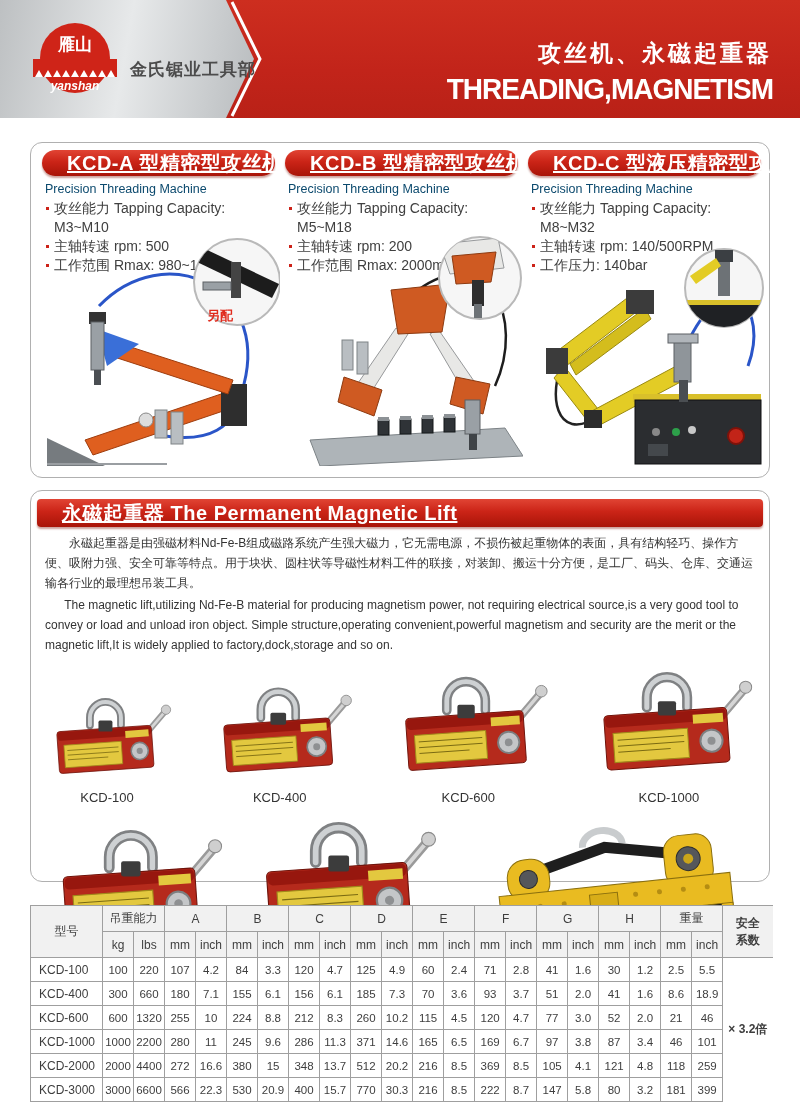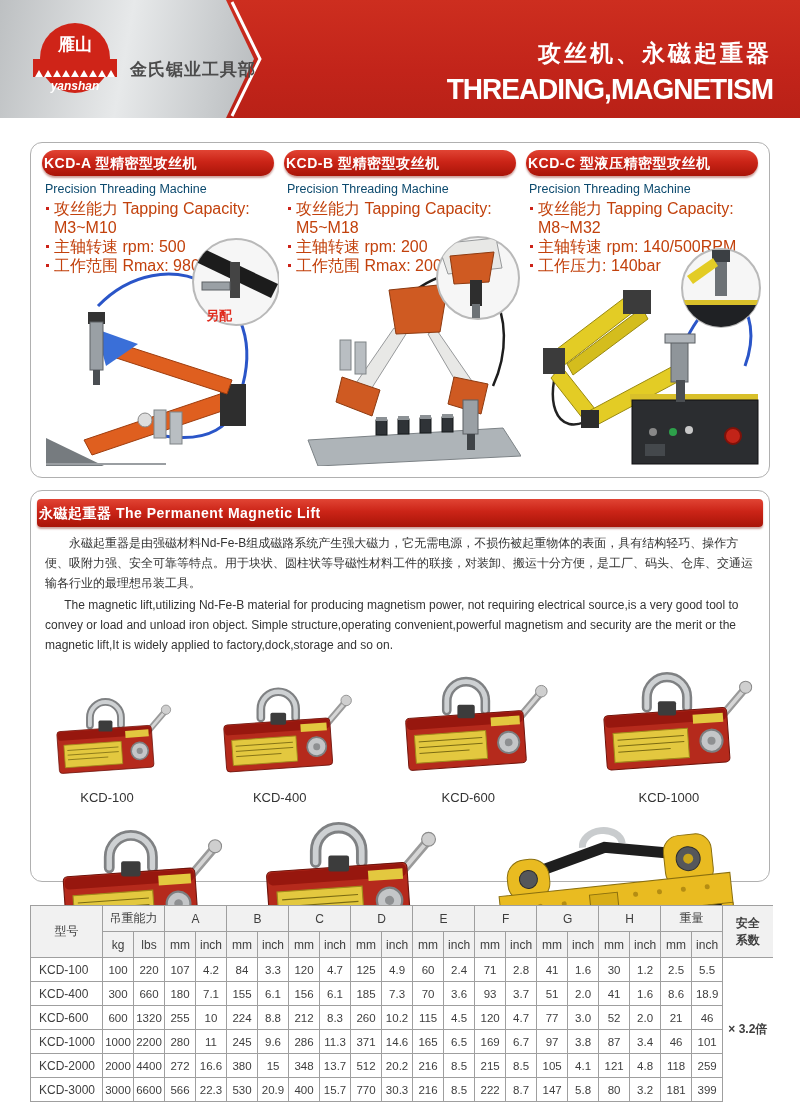--- a/index.html
+++ b/index.html
@@ -28,10 +28,10 @@
   .box-magnet{top:490px;height:392px;padding:6px 4px;}
 
   .product-col{position:relative;width:243px;padding:0 5px;box-sizing:border-box;}
-  .pill{height:26px;border-radius:13px;color:#fff;font-weight:bold;font-size:14px;
-        line-height:26px;padding-left:2px;letter-spacing:0.5px;
+  .pill{height:26px;border-radius:13px;color:#fff;font-weight:bold;font-size:20px;
+        line-height:26px;padding-left:25px;letter-spacing:0.5px;
         background:linear-gradient(180deg,#e14434 0%,#cb2417 45%,#a81408 100%);
-        box-shadow:0 2px 2px rgba(130,20,8,.4);white-space:nowrap;}
+        box-shadow:0 2px 2px rgba(130,20,8,.4);white-space:nowrap;text-decoration:underline;}
   .subtitle{font-size:12.5px;color:#0c4a6e;margin:6px 0 3px 3px;}
   ul.specs{list-style:none;margin:0;padding:0 0 0 3px;}
   ul.specs li{position:relative;font-size:16px;color:#c2410c;line-height:19px;padding-left:9px;}

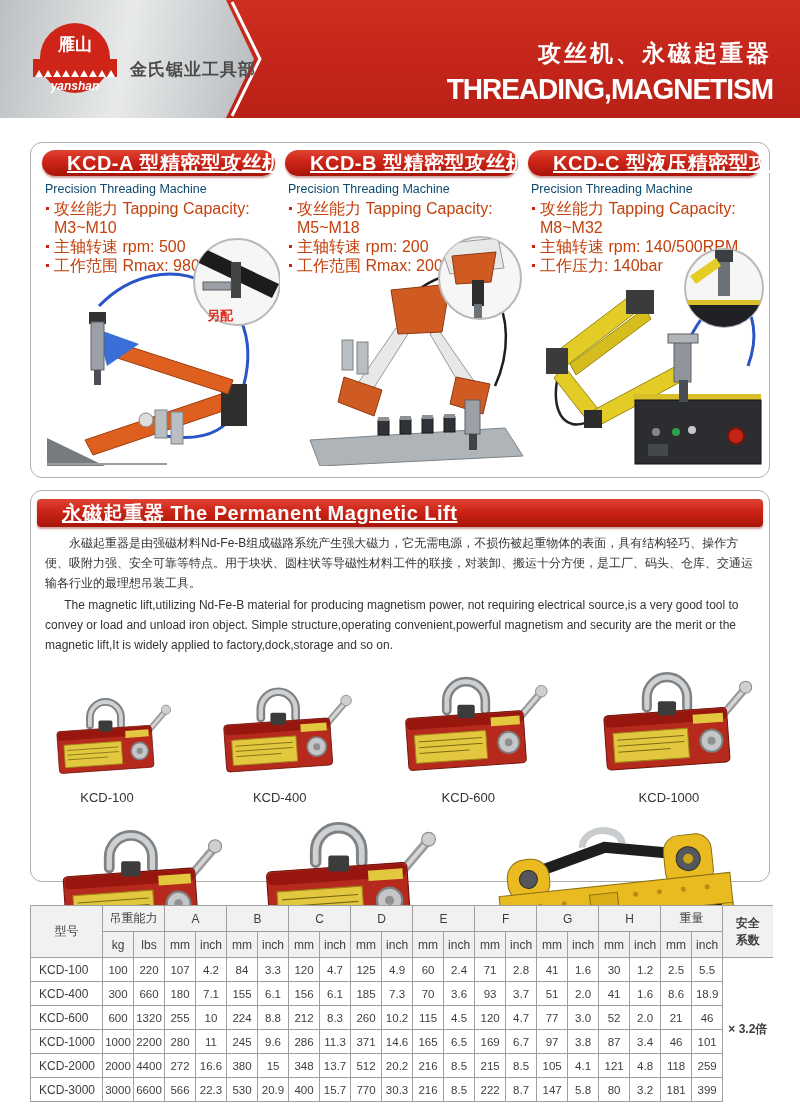--- a/index.html
+++ b/index.html
@@ -34,7 +34,7 @@
         box-shadow:0 2px 2px rgba(130,20,8,.4);white-space:nowrap;text-decoration:underline;}
   .subtitle{font-size:12.5px;color:#0c4a6e;margin:6px 0 3px 3px;}
   ul.specs{list-style:none;margin:0;padding:0 0 0 3px;}
-  ul.specs li{position:relative;font-size:16px;color:#c2410c;line-height:19px;padding-left:9px;}
+  ul.specs li{position:relative;font-size:14px;color:#404040;line-height:19px;padding-left:9px;}
   ul.specs li::before{content:"";position:absolute;left:1px;top:8px;width:3px;height:3px;
         background:#cc2218;}
   figure.machine{position:absolute;left:0;right:0;bottom:0;margin:0;text-align:right;}

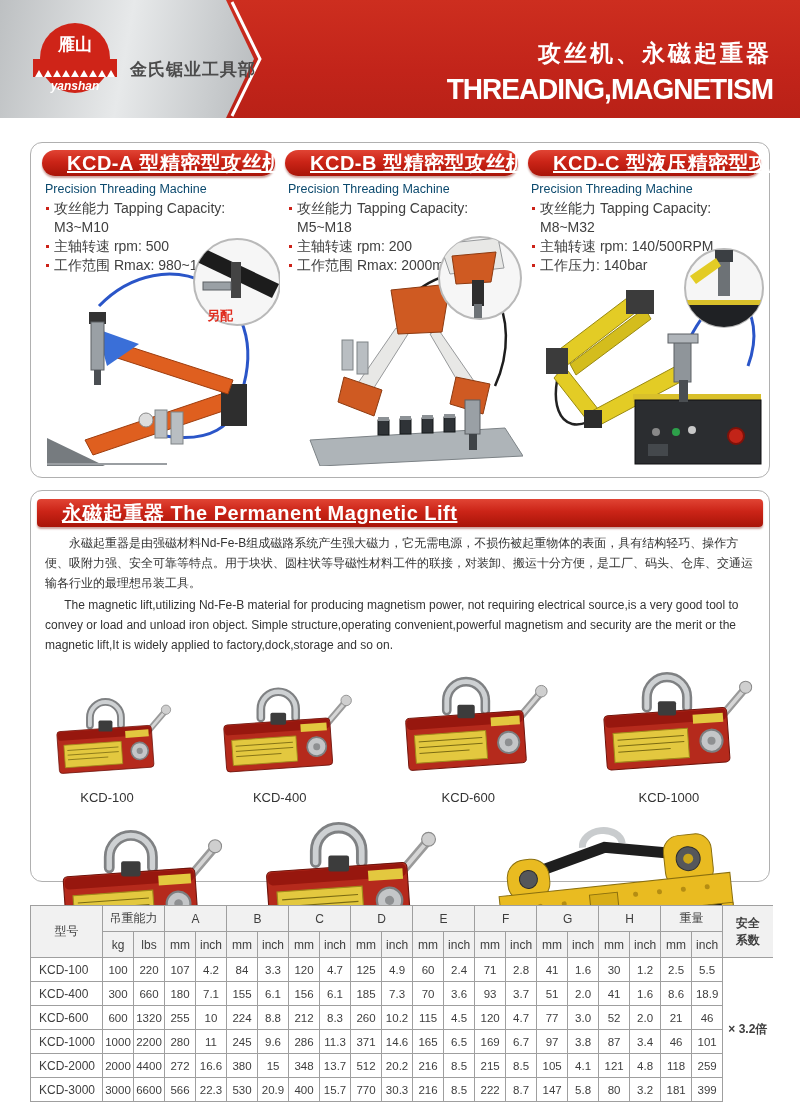--- a/index.html
+++ b/index.html
@@ -499,7 +499,7 @@
           <td>20.2</td>
           <td>216</td>
           <td>8.5</td>
-          <td>215</td>
+          <td>369</td>
           <td>8.5</td>
           <td>105</td>
           <td>4.1</td>

